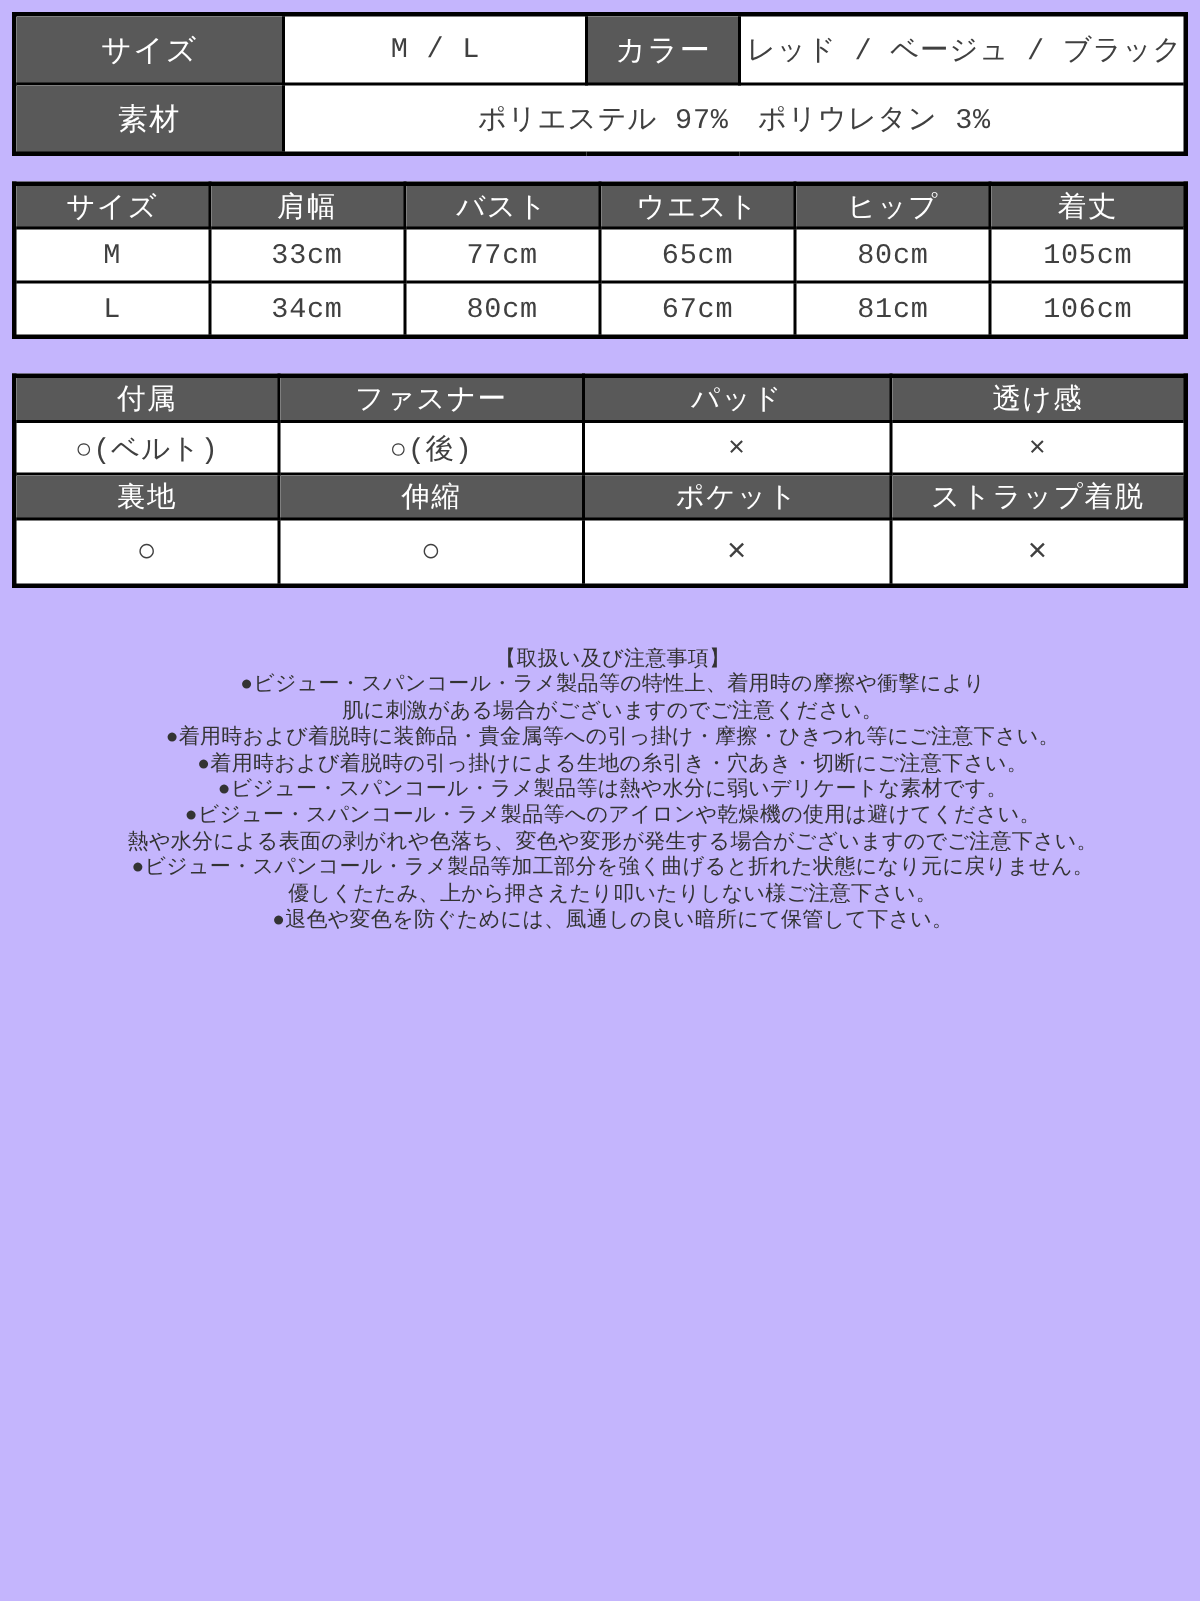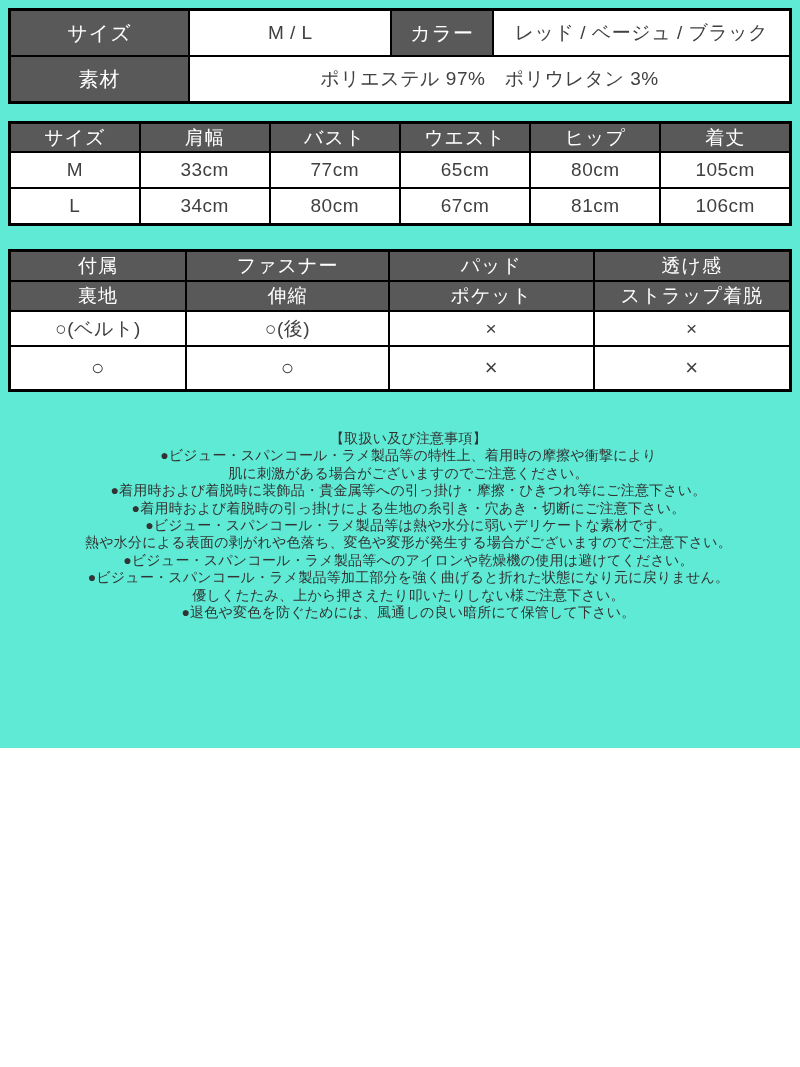--- a/index.html
+++ b/index.html
@@ -11,8 +11,8 @@
   .page {
     position: relative;
     width: 800px;
-    height: 748px;
-    background: #5eead4;
+    height: 1067px;
+    background: #c4b5fd;
     overflow: hidden;
   }
   .wrap {

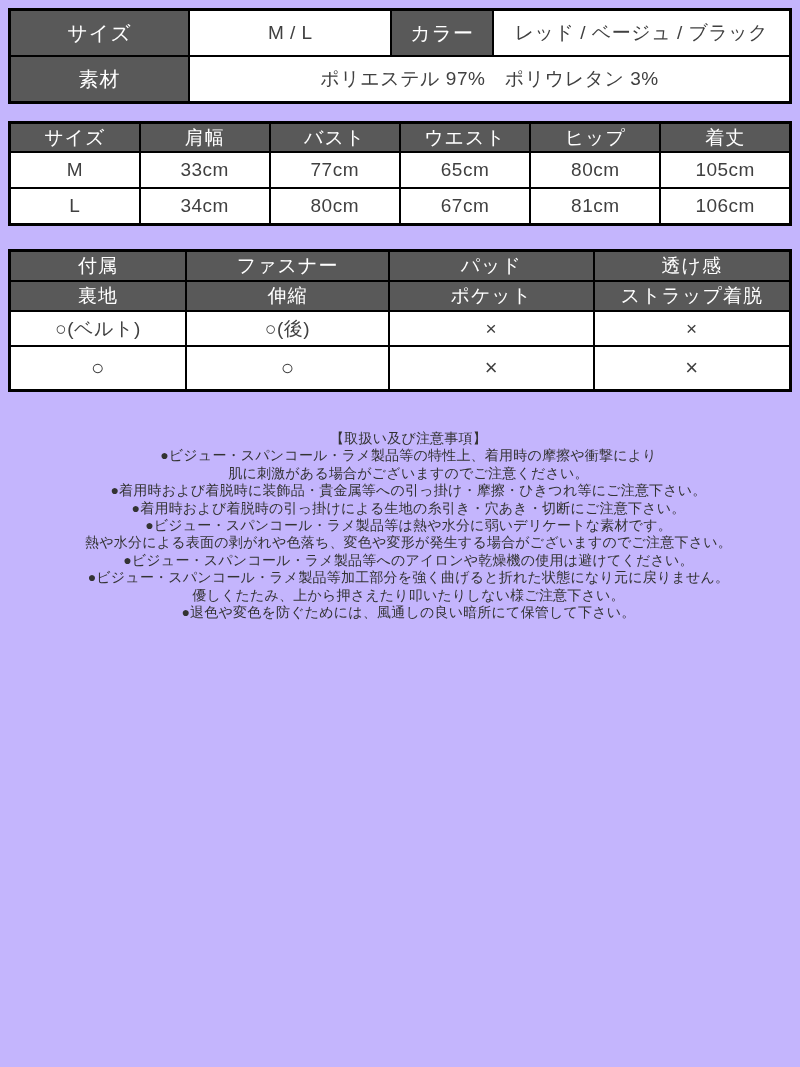--- a/index.html
+++ b/index.html
@@ -45,6 +45,7 @@
     color: #404040;
     font-size: 19px;
     letter-spacing: 0.5px;
+    font-family: Liberation Mono, monospace;
   }
   .t1 { margin-bottom: 17px; }
   .t1 td { height: 44px; }

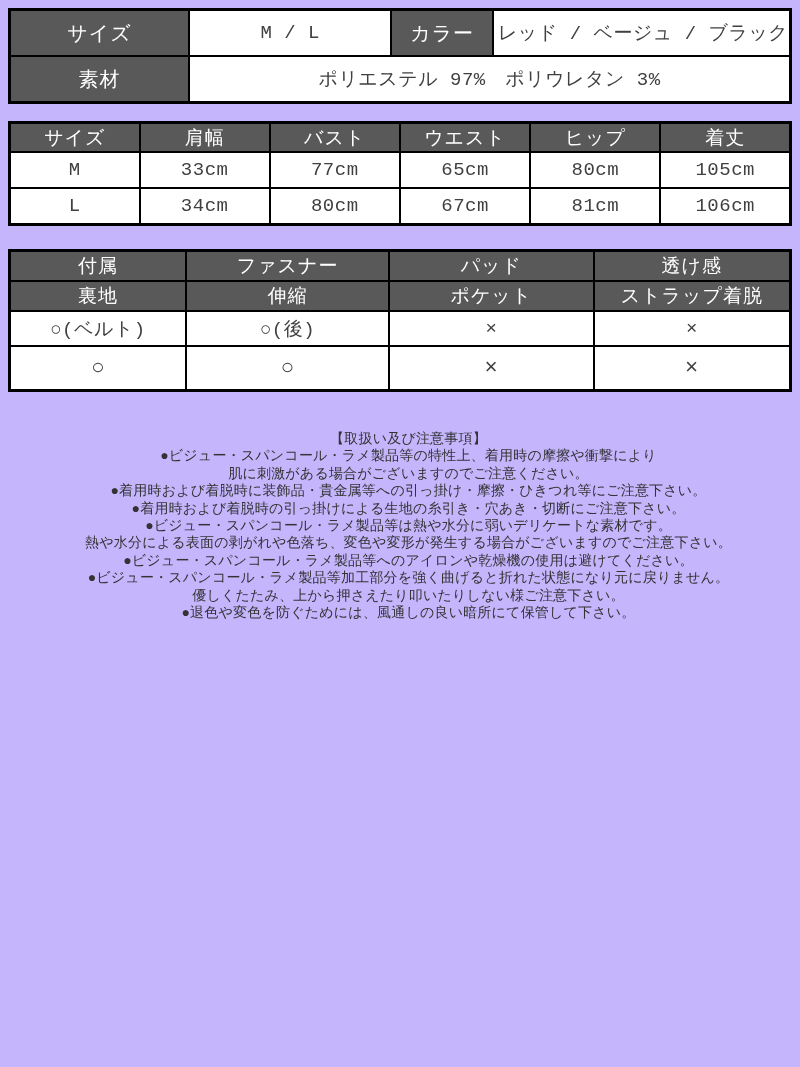--- a/index.html
+++ b/index.html
@@ -144,16 +144,16 @@
         <td class="hd">透け感</td>
       </tr>
       <tr>
+        <td class="val">○(ベルト)</td>
+        <td class="val">○(後)</td>
+        <td class="val">×</td>
+        <td class="val">×</td>
+      </tr>
+      <tr>
         <td class="hd">裏地</td>
         <td class="hd">伸縮</td>
         <td class="hd">ポケット</td>
         <td class="hd">ストラップ着脱</td>
-      </tr>
-      <tr>
-        <td class="val">○(ベルト)</td>
-        <td class="val">○(後)</td>
-        <td class="val">×</td>
-        <td class="val">×</td>
       </tr>
       <tr class="tall">
         <td class="val">○</td>

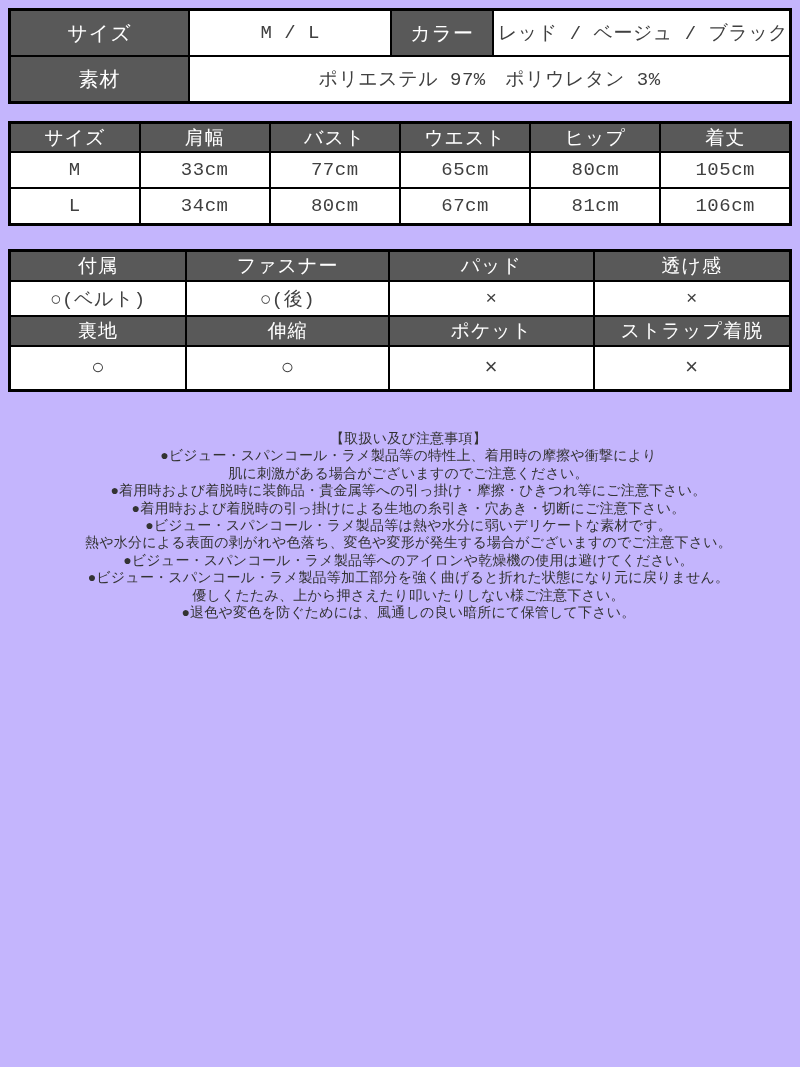--- a/index.html
+++ b/index.html
@@ -171,8 +171,8 @@
       <div>●着用時および着脱時に装飾品・貴金属等への引っ掛け・摩擦・ひきつれ等にご注意下さい。</div>
       <div>●着用時および着脱時の引っ掛けによる生地の糸引き・穴あき・切断にご注意下さい。</div>
       <div>●ビジュー・スパンコール・ラメ製品等は熱や水分に弱いデリケートな素材です。</div>
+      <div>●ビジュー・スパンコール・ラメ製品等へのアイロンや乾燥機の使用は避けてください。</div>
       <div>熱や水分による表面の剥がれや色落ち、変色や変形が発生する場合がございますのでご注意下さい。</div>
-      <div>●ビジュー・スパンコール・ラメ製品等へのアイロンや乾燥機の使用は避けてください。</div>
       <div>●ビジュー・スパンコール・ラメ製品等加工部分を強く曲げると折れた状態になり元に戻りません。</div>
       <div>優しくたたみ、上から押さえたり叩いたりしない様ご注意下さい。</div>
       <div>●退色や変色を防ぐためには、風通しの良い暗所にて保管して下さい。</div>

